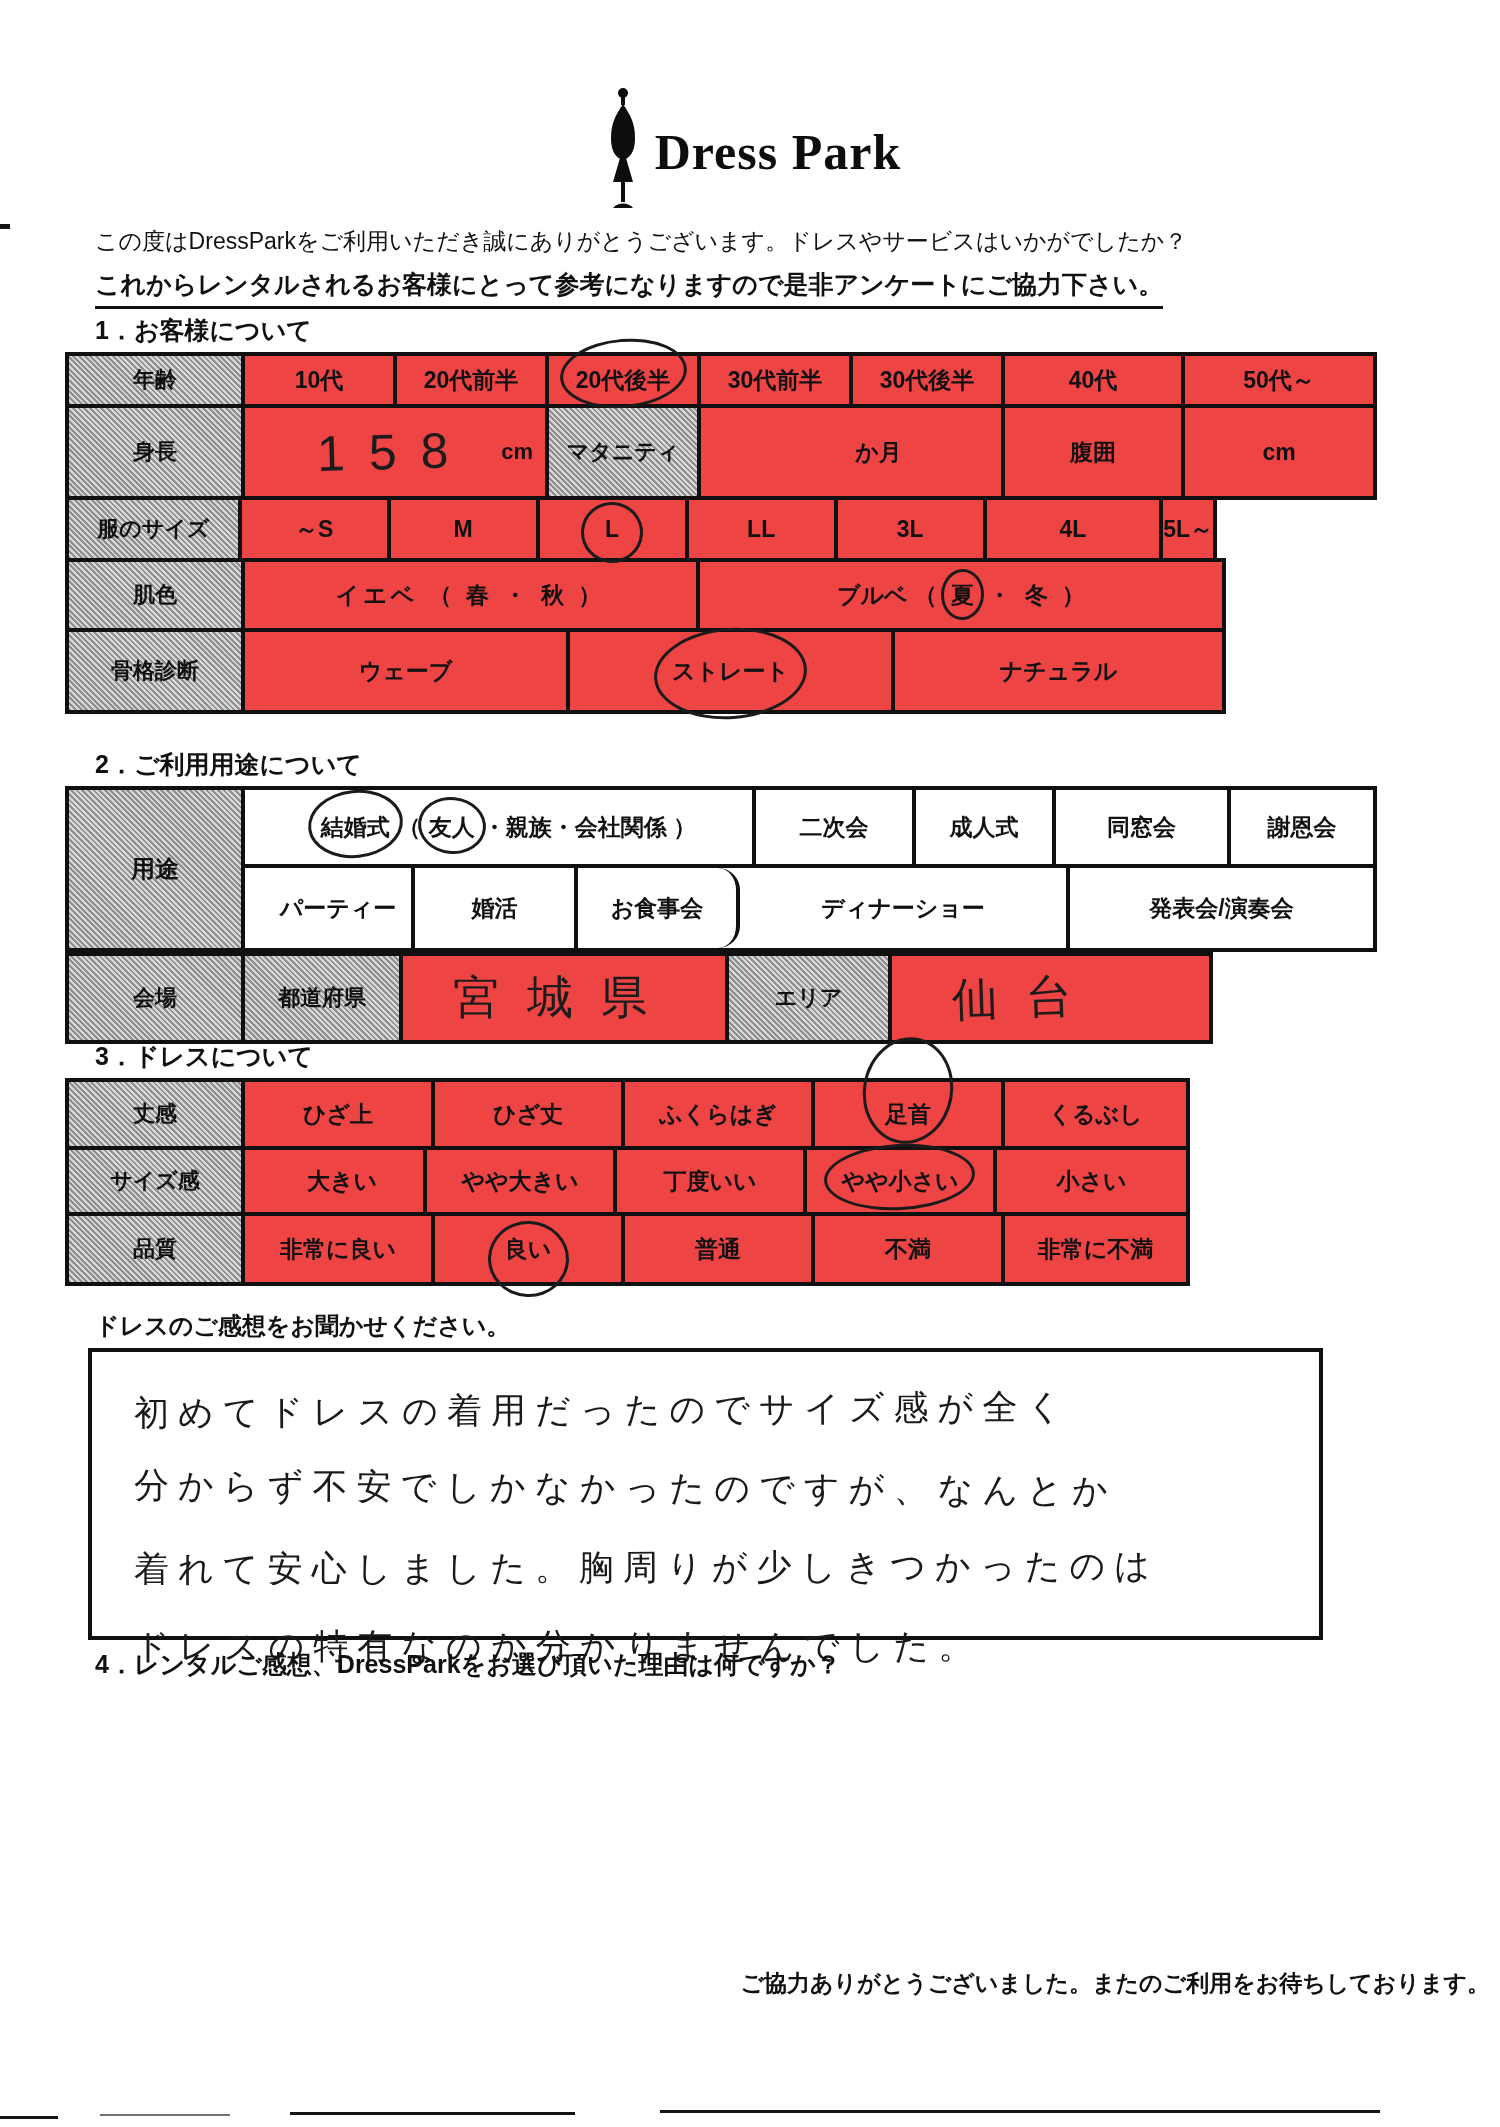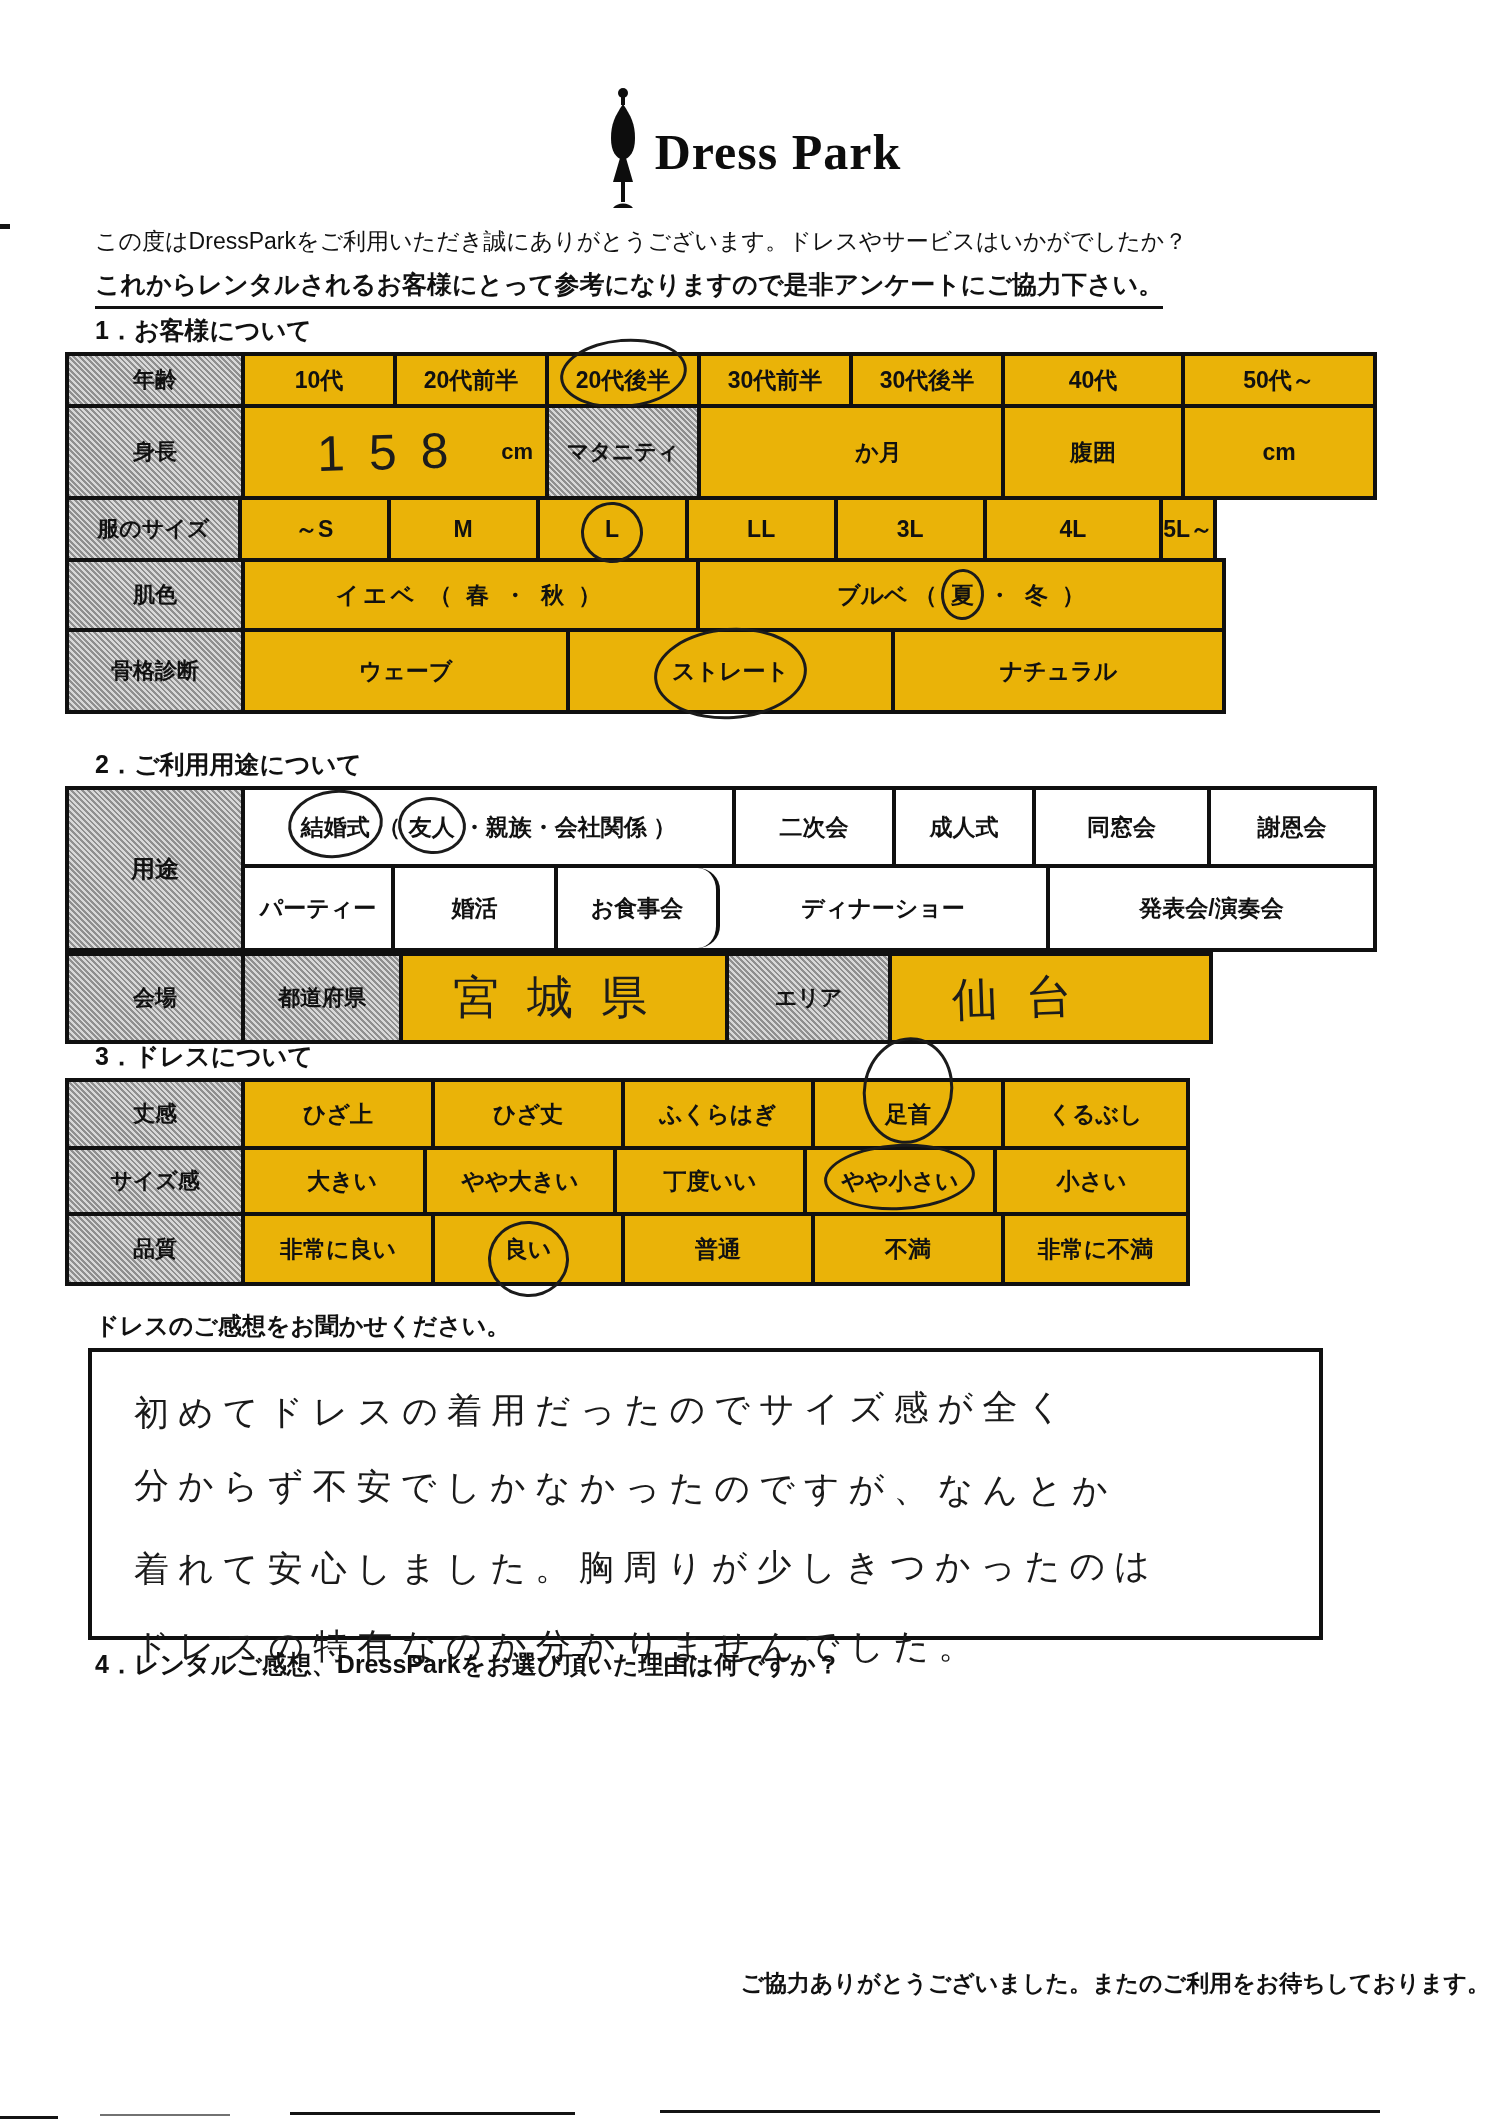--- a/index.html
+++ b/index.html
@@ -20,7 +20,7 @@
 
   
   .tbl{position:absolute;left:65px;}
-  .trow{display:flex;border:4px solid #101010;box-sizing:border-box;background:#eab308;}
+  .trow{display:flex;border:4px solid #101010;box-sizing:border-box;background:#ef4444;}
   .trow + .trow{margin-top:-4px;}
   .cell{box-sizing:border-box;display:flex;align-items:center;justify-content:center;
         font-size:23px;font-weight:bold;border-right:4px solid #101010;position:relative;

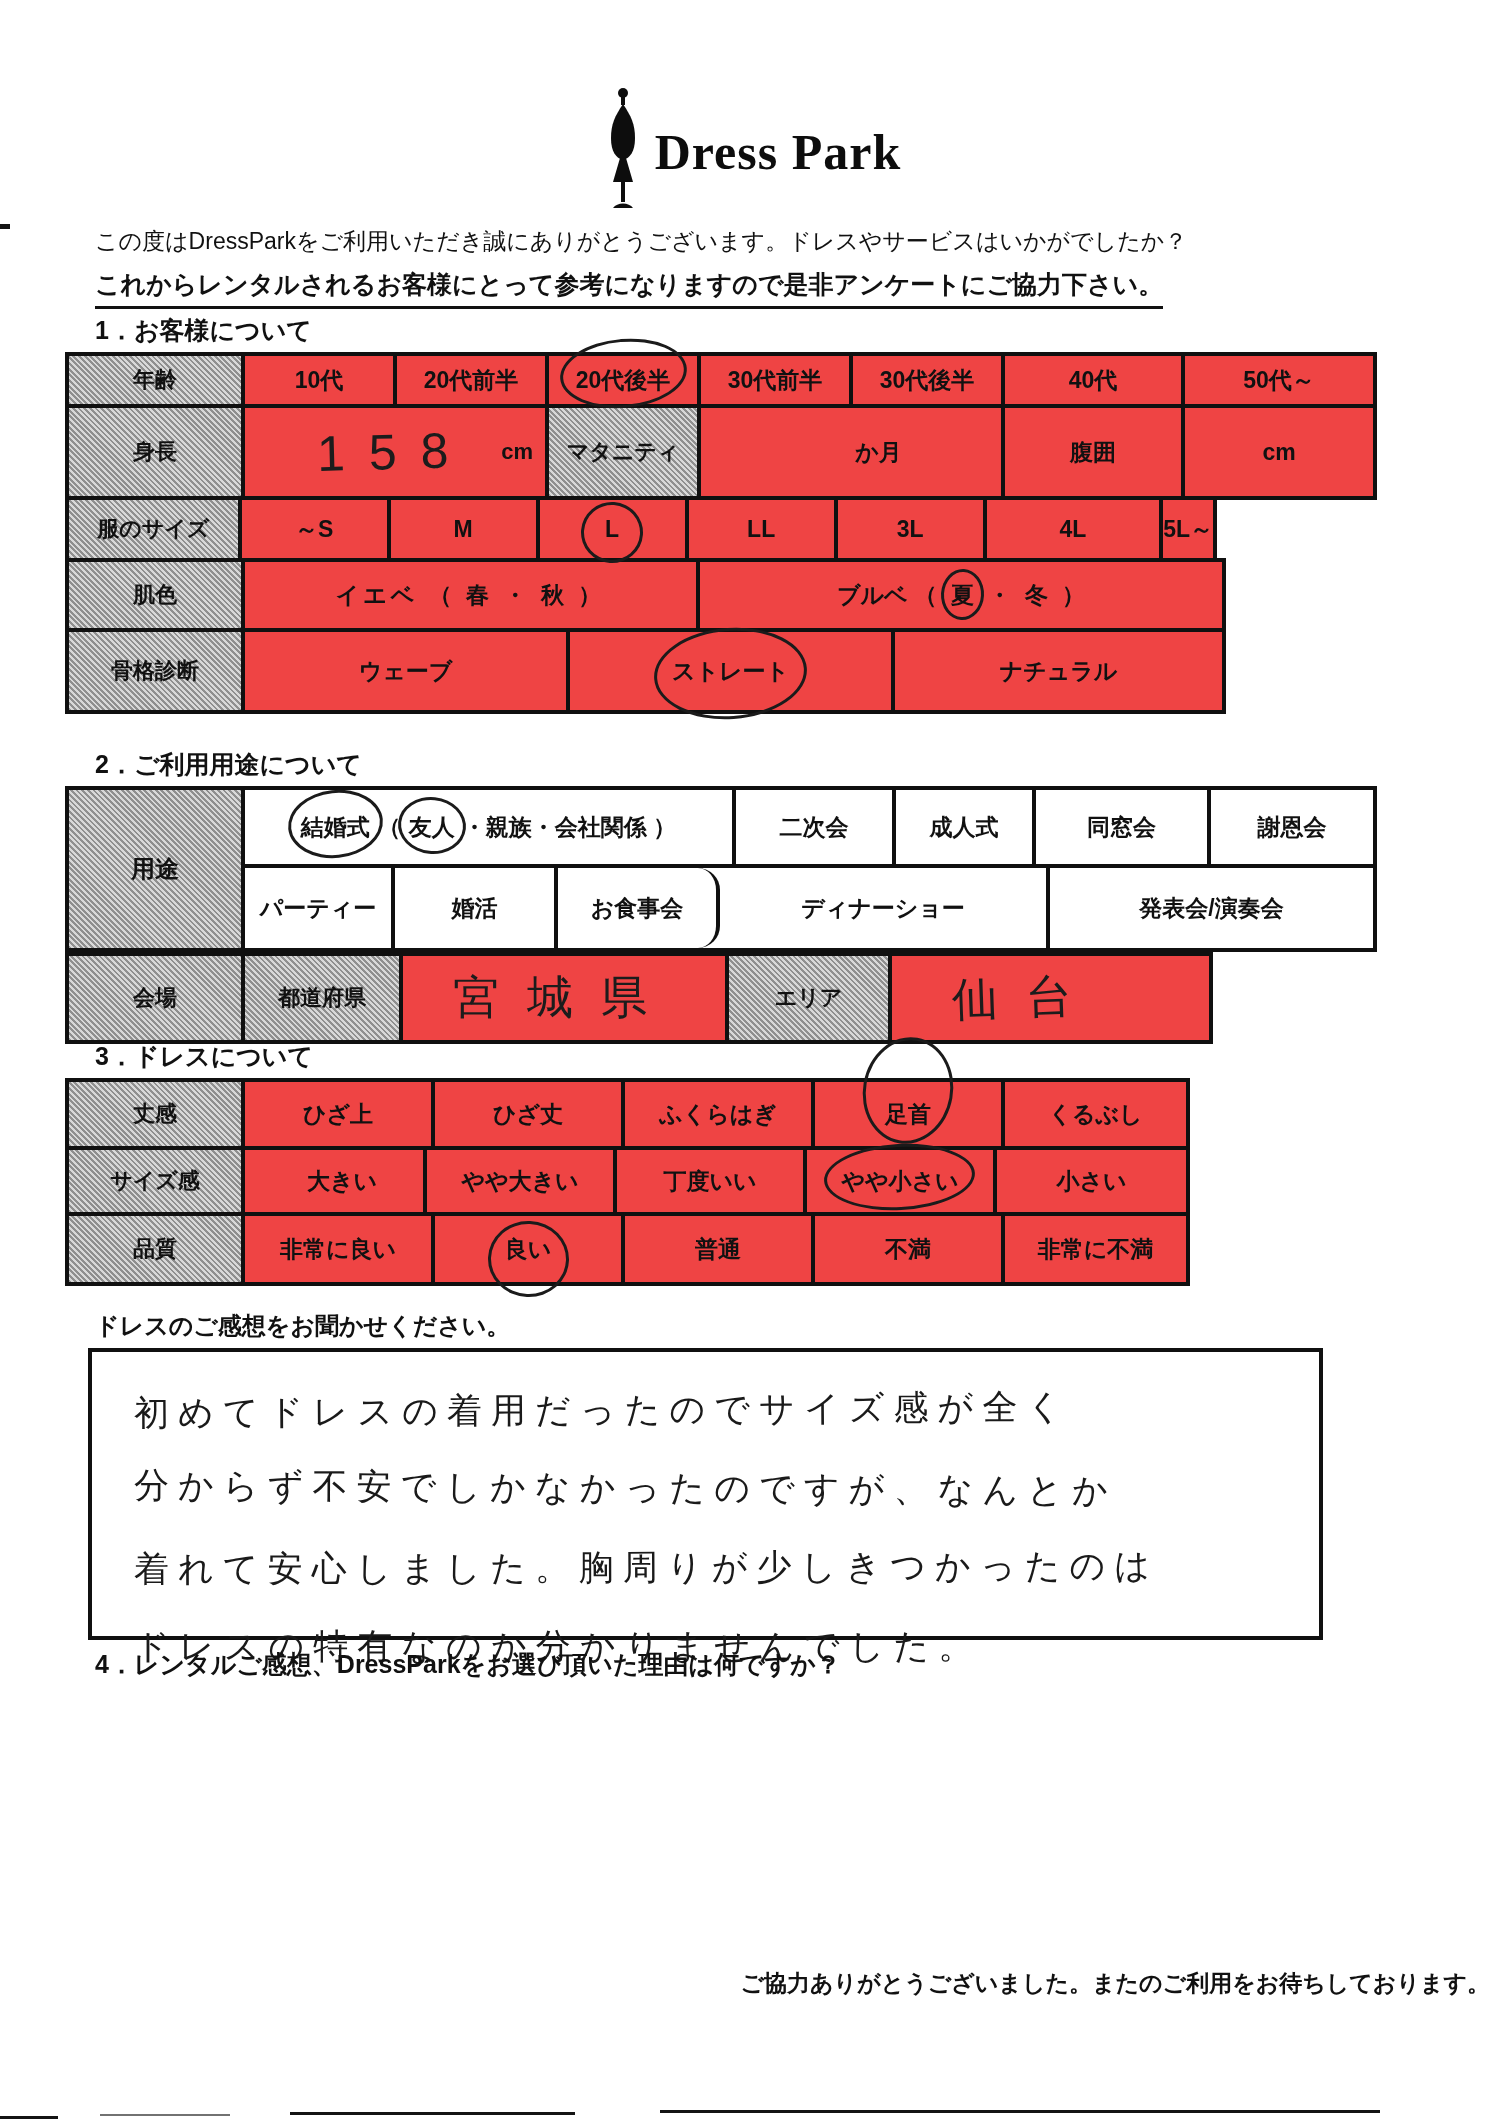--- a/index.html
+++ b/index.html
@@ -36,7 +36,7 @@
   .t2label{box-sizing:border-box;border-right:4px solid #101010;display:flex;align-items:center;justify-content:center;
            font-size:24px;font-weight:bold;}
   .t2rows{flex:1;display:flex;flex-direction:column;}
-  .subrow{display:flex;box-sizing:border-box;}
+  .subrow{display:flex;box-sizing:border-box;padding-left:20px;}
   .subrow.first{border-bottom:4px solid #101010;}
 
   

